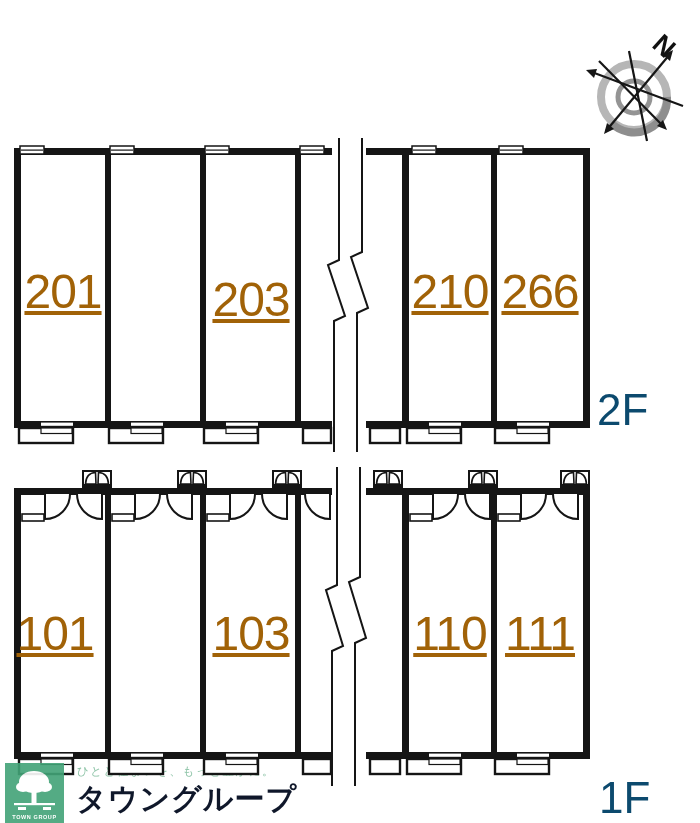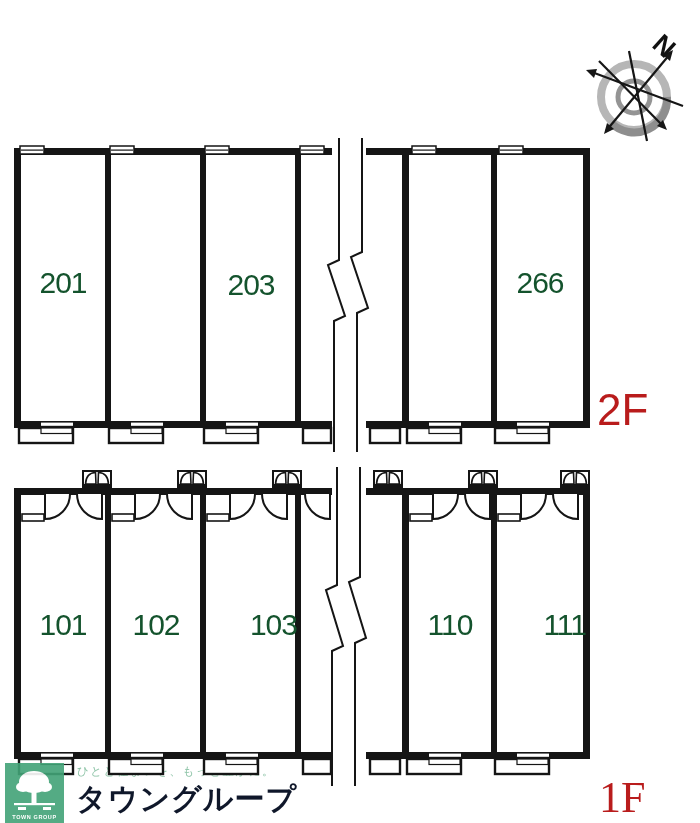--- a/index.html
+++ b/index.html
@@ -10,7 +10,7 @@
   .plan-svg{position:absolute;left:0;top:0;z-index:2;}
   .room-label{
     position:absolute;width:92px;text-align:center;z-index:4;
-    font-size:30px;letter-spacing:-1px;color:#14532d;line-height:1;
+    font-size:48px;letter-spacing:-1px;color:#a16207;line-height:1;text-decoration:underline;
   }
   .floor-label{
     position:absolute;z-index:4;font-size:44px;color:#b91c1c;line-height:1;letter-spacing:0px;

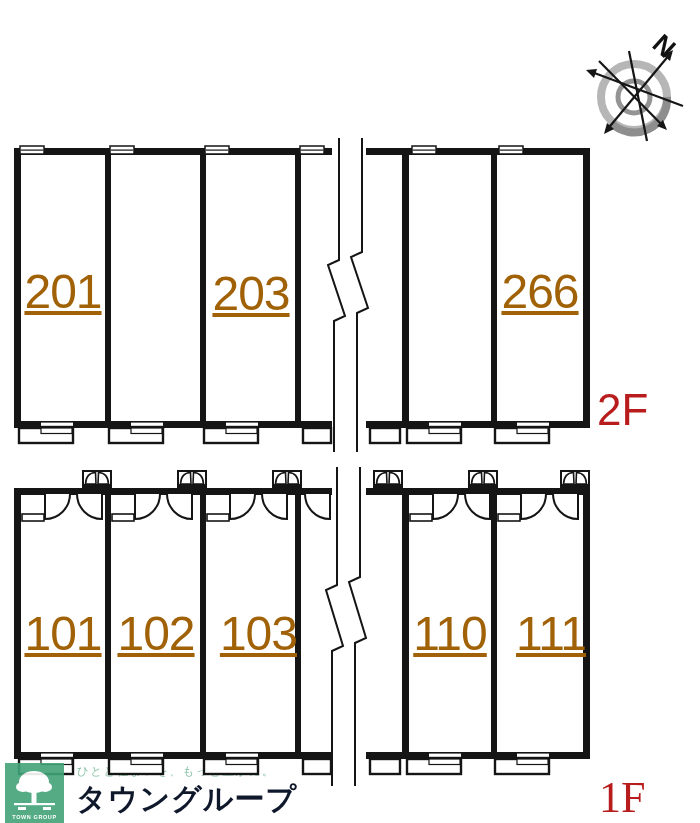--- a/index.html
+++ b/index.html
@@ -198,7 +198,7 @@
   </svg>
 
   <div class="room-label" style="left:17px;top:268px;">201</div>
-  <div class="room-label" style="left:205px;top:270px;">203</div>
+  <div class="room-label" style="left:205px;top:276px;">203</div>
   <div class="room-label" style="left:494px;top:268px;">266</div>
 
   <div class="room-label" style="left:17px;top:610px;">101</div>

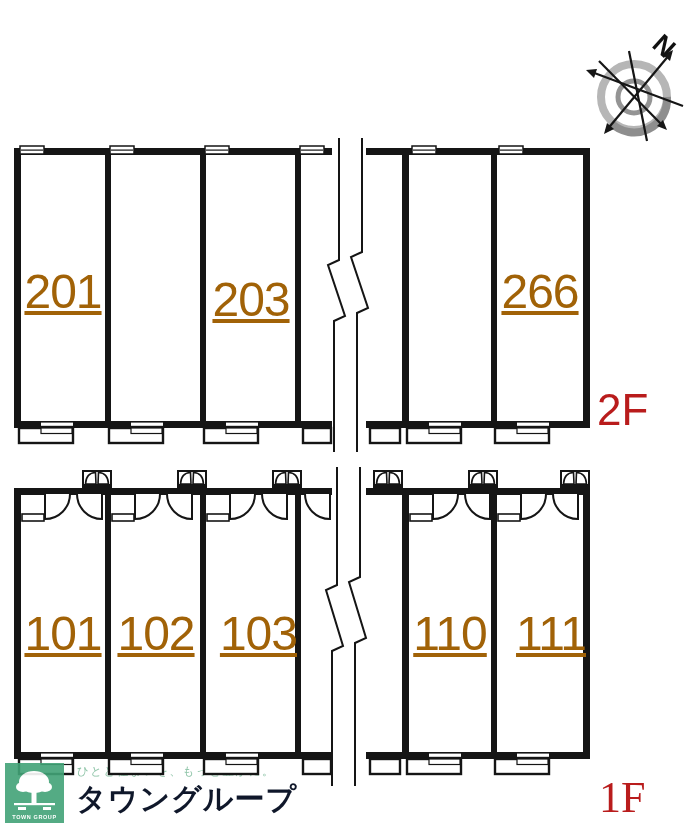--- a/index.html
+++ b/index.html
@@ -199,6 +199,7 @@
 
   <div class="room-label" style="left:17px;top:268px;">201</div>
   <div class="room-label" style="left:205px;top:276px;">203</div>
+  <div class="room-label" style="left:404px;top:268px;">210</div>
   <div class="room-label" style="left:494px;top:268px;">266</div>
 
   <div class="room-label" style="left:17px;top:610px;">101</div>

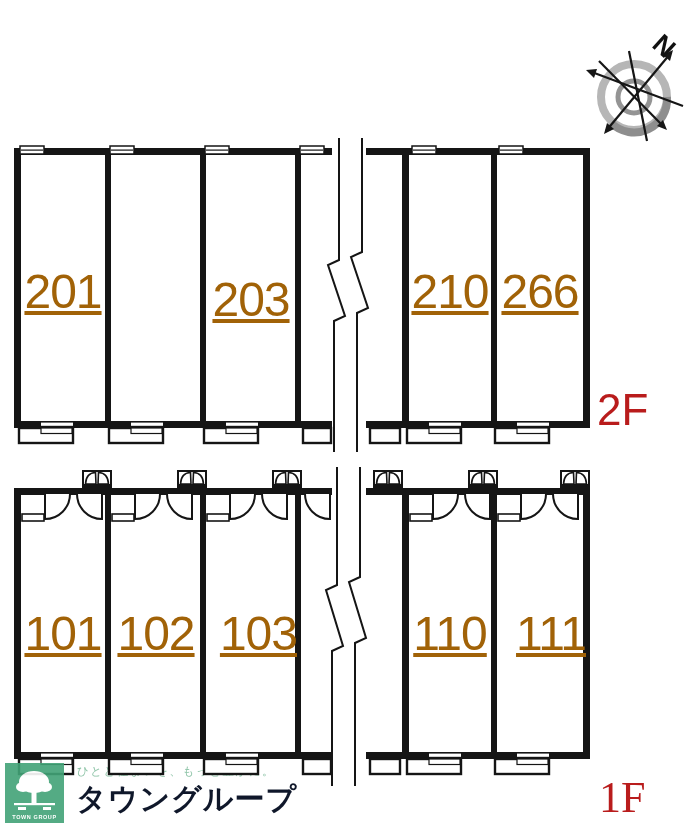--- a/index.html
+++ b/index.html
@@ -13,7 +13,7 @@
     font-size:48px;letter-spacing:-1px;color:#a16207;line-height:1;text-decoration:underline;
   }
   .floor-label{
-    position:absolute;z-index:4;font-size:44px;color:#b91c1c;line-height:1;letter-spacing:0px;
+    position:absolute;z-index:4;font-size:44px;color:#0c4a6e;line-height:1;letter-spacing:0px;
   }
   .slogan{
     position:absolute;left:77px;top:764px;z-index:1;

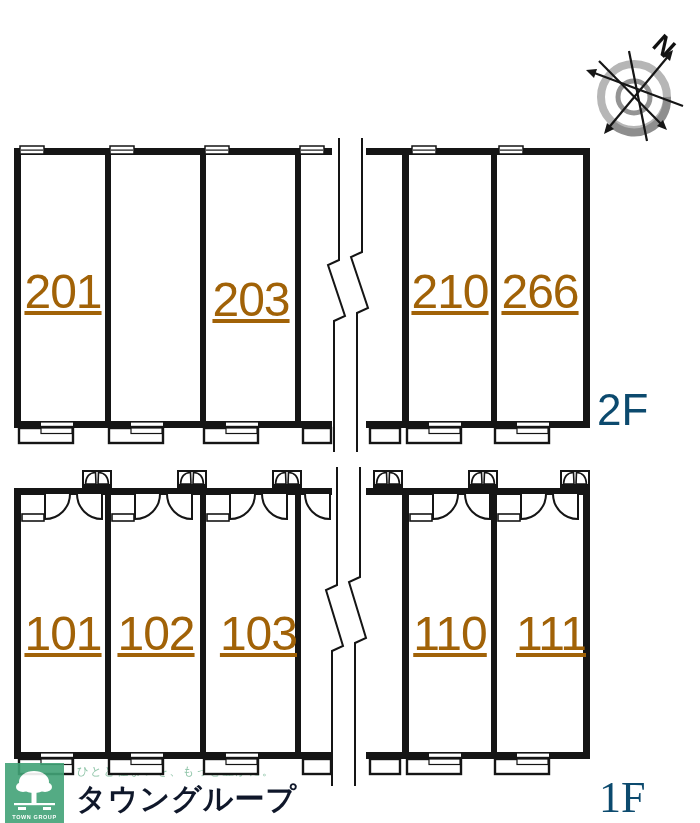--- a/index.html
+++ b/index.html
@@ -202,7 +202,7 @@
   <div class="room-label" style="left:404px;top:268px;">210</div>
   <div class="room-label" style="left:494px;top:268px;">266</div>
 
-  <div class="room-label" style="left:17px;top:610px;">101</div>
+  <div class="room-label" style="left:9px;top:610px;">101</div>
   <div class="room-label" style="left:110px;top:610px;">102</div>
   <div class="room-label" style="left:205px;top:610px;text-align:right;">103</div>
   <div class="room-label" style="left:404px;top:610px;">110</div>

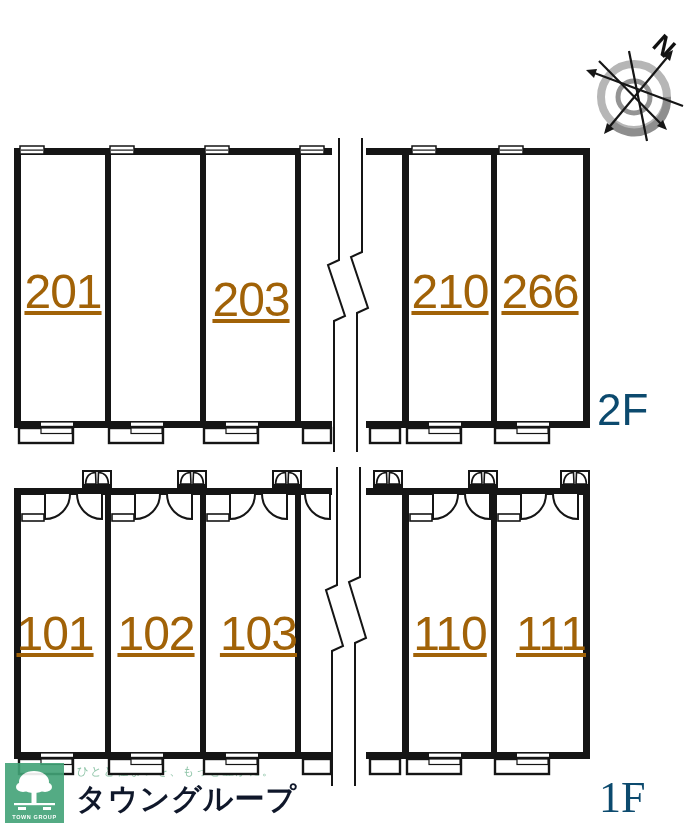--- a/index.html
+++ b/index.html
@@ -203,7 +203,6 @@
   <div class="room-label" style="left:494px;top:268px;">266</div>
 
   <div class="room-label" style="left:9px;top:610px;">101</div>
-  <div class="room-label" style="left:110px;top:610px;">102</div>
   <div class="room-label" style="left:205px;top:610px;text-align:right;">103</div>
   <div class="room-label" style="left:404px;top:610px;">110</div>
   <div class="room-label" style="left:494px;top:610px;text-align:right;">111</div>

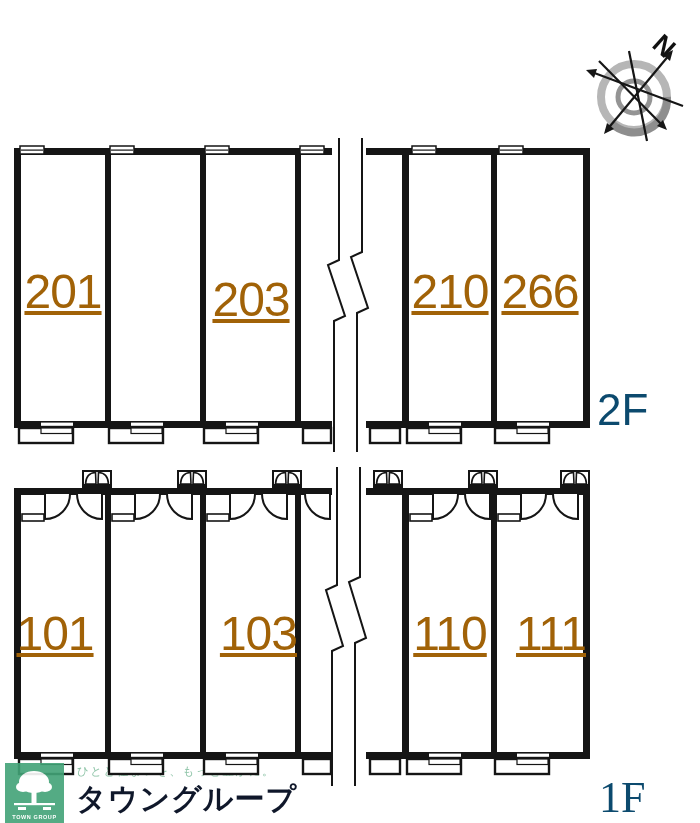--- a/index.html
+++ b/index.html
@@ -203,7 +203,7 @@
   <div class="room-label" style="left:494px;top:268px;">266</div>
 
   <div class="room-label" style="left:9px;top:610px;">101</div>
-  <div class="room-label" style="left:205px;top:610px;text-align:right;">103</div>
+  <div class="room-label" style="left:205px;top:610px;">103</div>
   <div class="room-label" style="left:404px;top:610px;">110</div>
   <div class="room-label" style="left:494px;top:610px;text-align:right;">111</div>
 

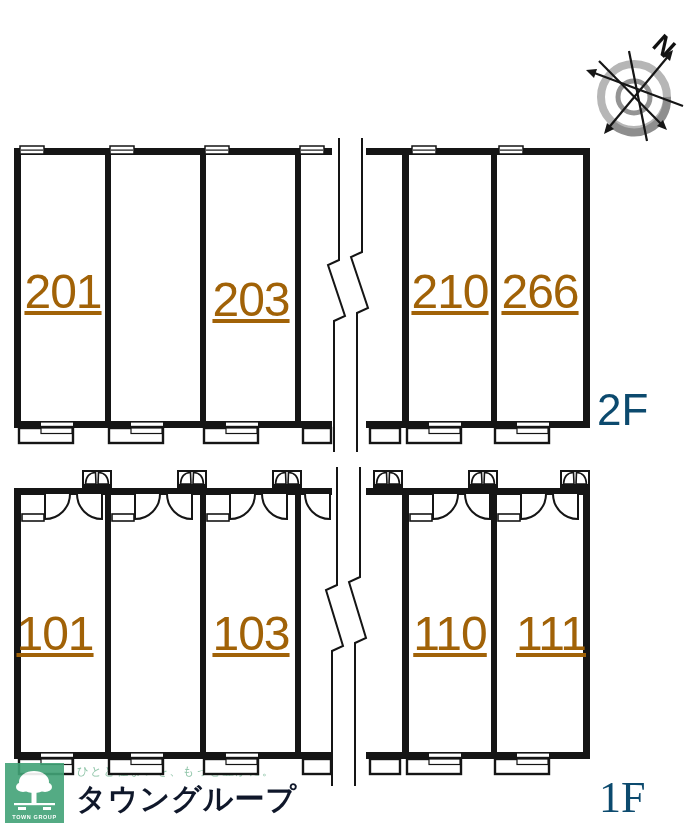--- a/index.html
+++ b/index.html
@@ -205,7 +205,7 @@
   <div class="room-label" style="left:9px;top:610px;">101</div>
   <div class="room-label" style="left:205px;top:610px;">103</div>
   <div class="room-label" style="left:404px;top:610px;">110</div>
-  <div class="room-label" style="left:494px;top:610px;text-align:right;">111</div>
+  <div class="room-label" style="left:494px;top:610px;">111</div>
 
   <div class="floor-label" style="left:597px;top:388px;">2F</div>
   <div class="floor-label" style="left:599px;top:776px;font-family:Liberation Serif, serif;">1F</div>

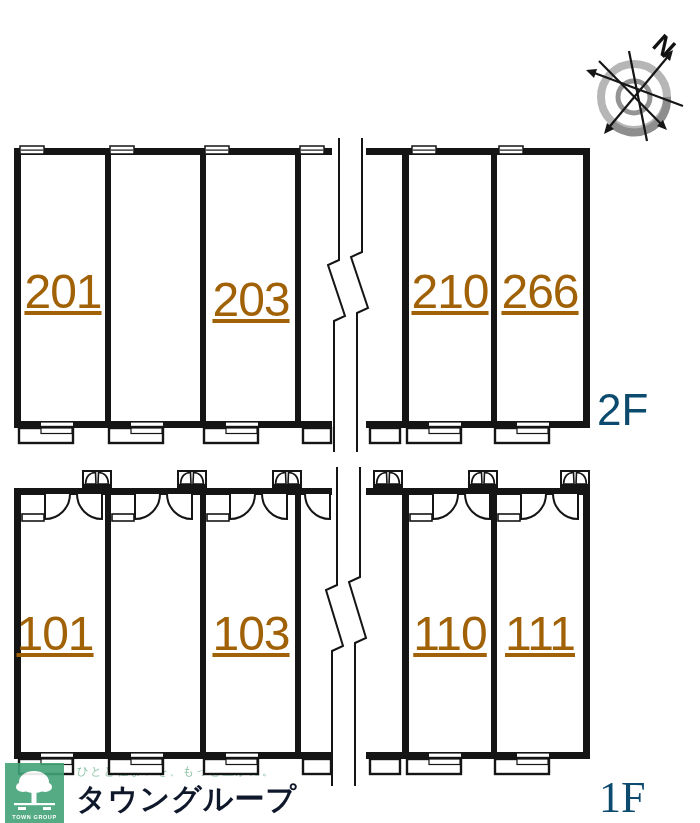--- a/index.html
+++ b/index.html
@@ -208,7 +208,7 @@
   <div class="room-label" style="left:494px;top:610px;">111</div>
 
   <div class="floor-label" style="left:597px;top:388px;">2F</div>
-  <div class="floor-label" style="left:599px;top:776px;font-family:Liberation Serif, serif;">1F</div>
+  <div class="floor-label" style="left:599px;top:776px;">1F</div>
 
   <div class="logo-square">
     <div class="box"></div>

